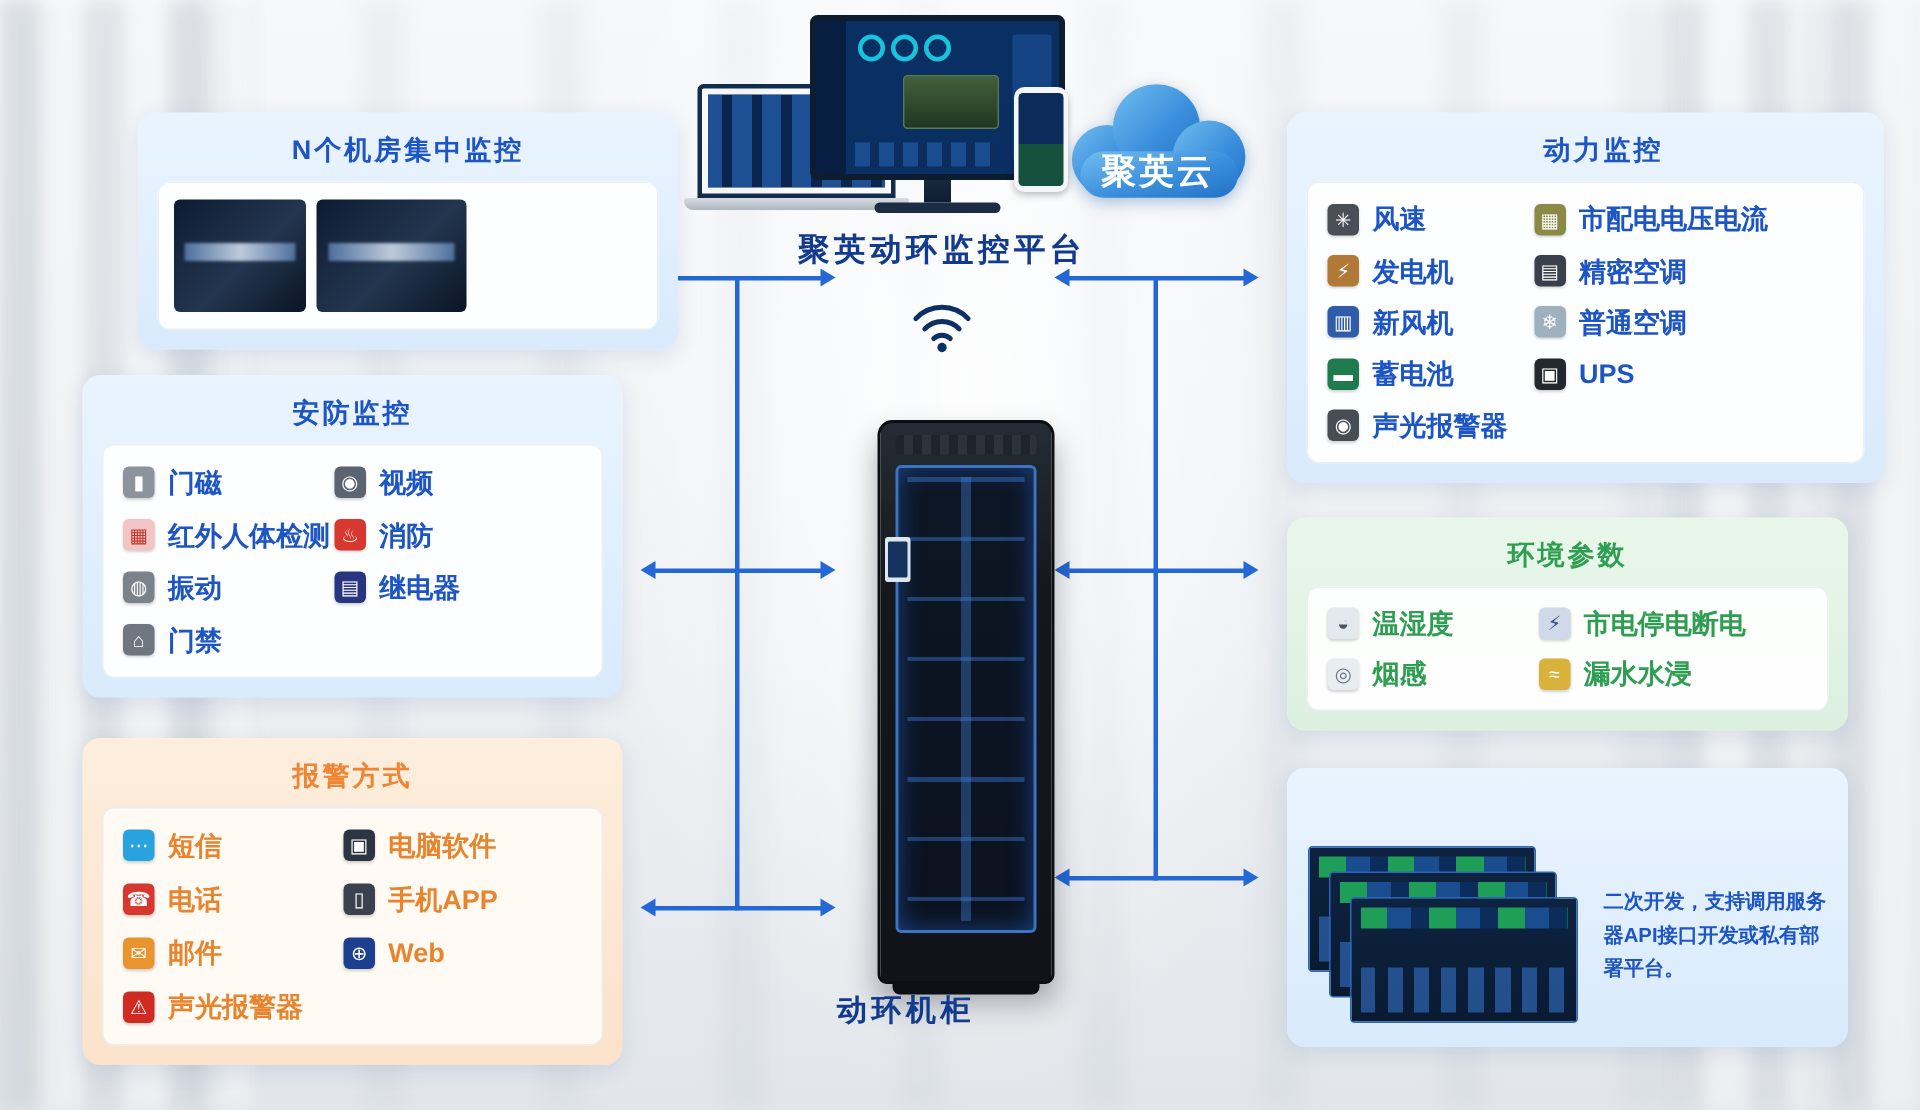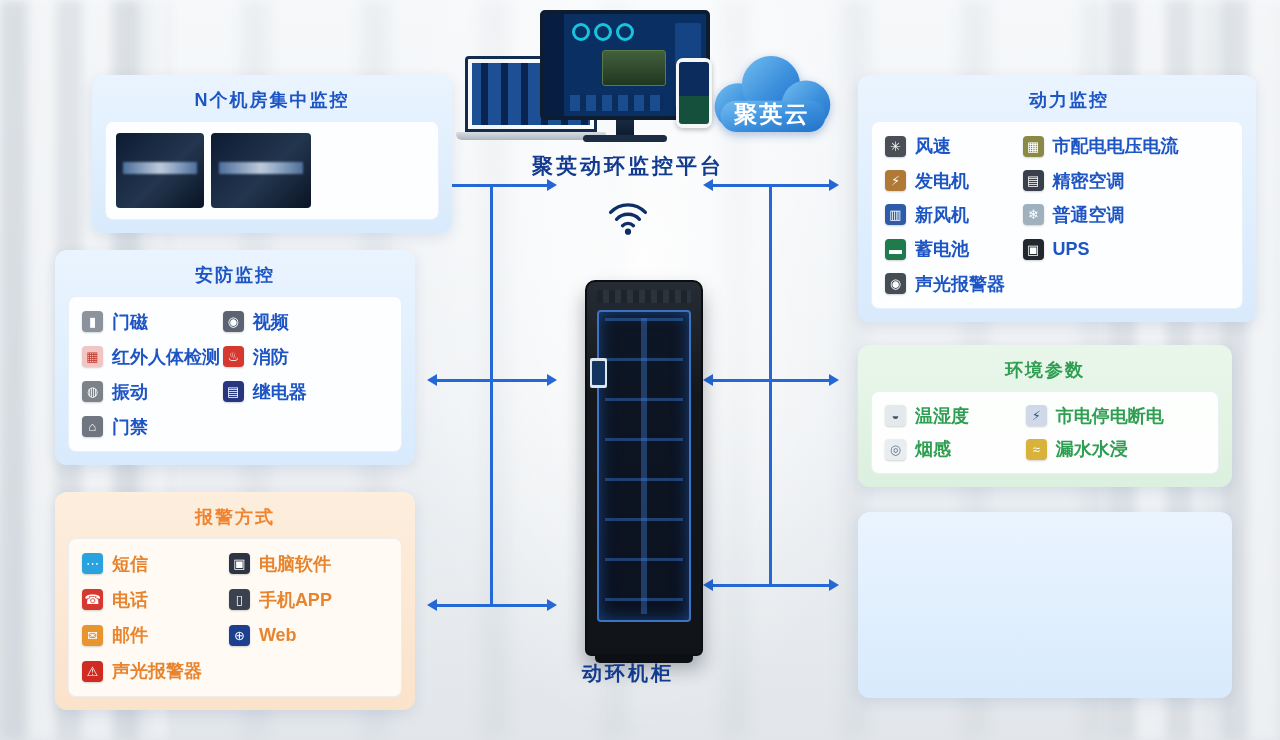--- a/index.html
+++ b/index.html
@@ -324,6 +324,14 @@
   </section>
 
   <section class="panel blue" id="p-custom">
+    <div class="custom-wrap">
+      <div class="shots">
+        <div class="shot s1"></div>
+        <div class="shot s2"></div>
+        <div class="shot s3"></div>
+      </div>
+      <div class="custom-desc">二次开发，支持调用服务器API接口开发或私有部署平台。</div>
+    </div>
   </section>
 
   <div class="center">

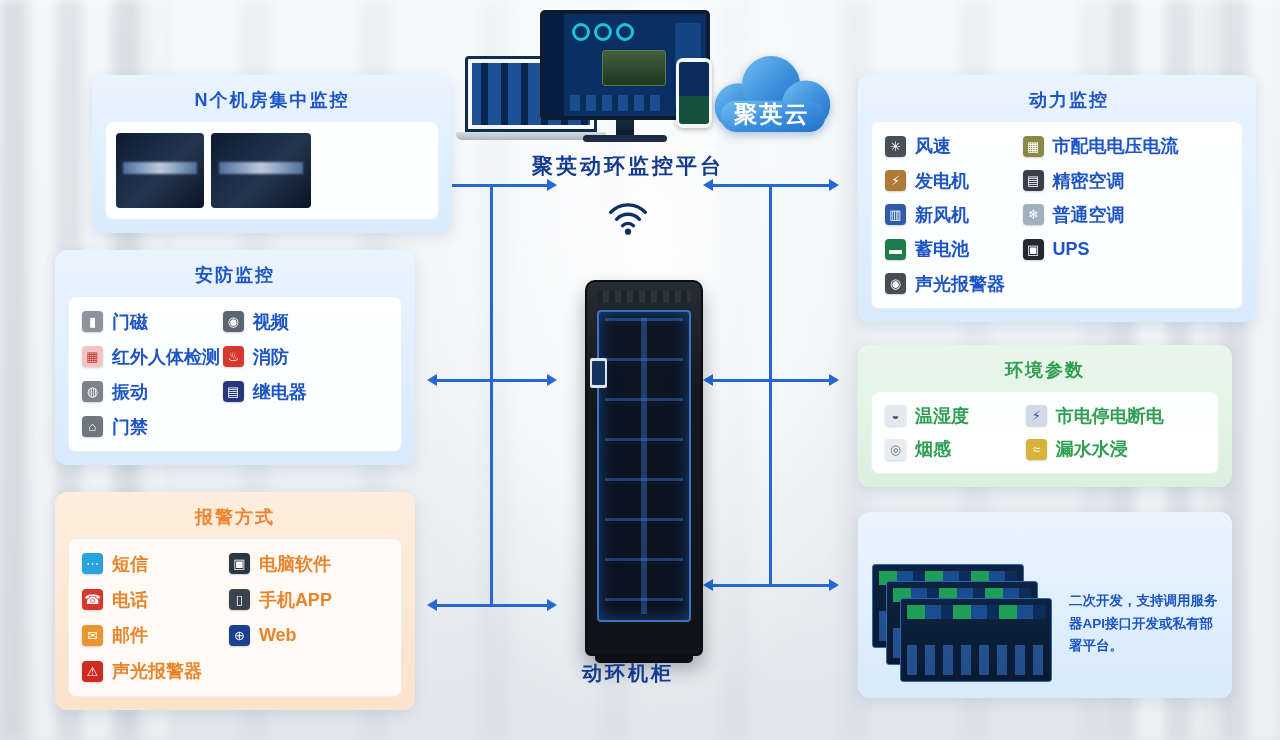--- a/index.html
+++ b/index.html
@@ -126,7 +126,7 @@
                         linear-gradient(90deg,rgba(0,0,0,0) 0 46%,rgba(70,140,235,.35) 46% 54%,rgba(0,0,0,0) 54%);}
   .rack-screen{position:absolute;left:3px;top:76px;width:17px;height:30px;background:#dde6ee;border-radius:2px;}
   .rack-screen::after{content:'';position:absolute;left:2px;top:3px;right:2px;bottom:3px;background:#14335e;border-radius:1px;}
-  .rack-label{position:absolute;left:528px;top:660px;width:200px;text-align:center;
+  .rack-label{position:absolute;left:504px;top:660px;width:200px;text-align:center;
               font-size:20px;font-weight:bold;color:#123a8f;letter-spacing:3px;z-index:3;}
 </style>
 </head>

